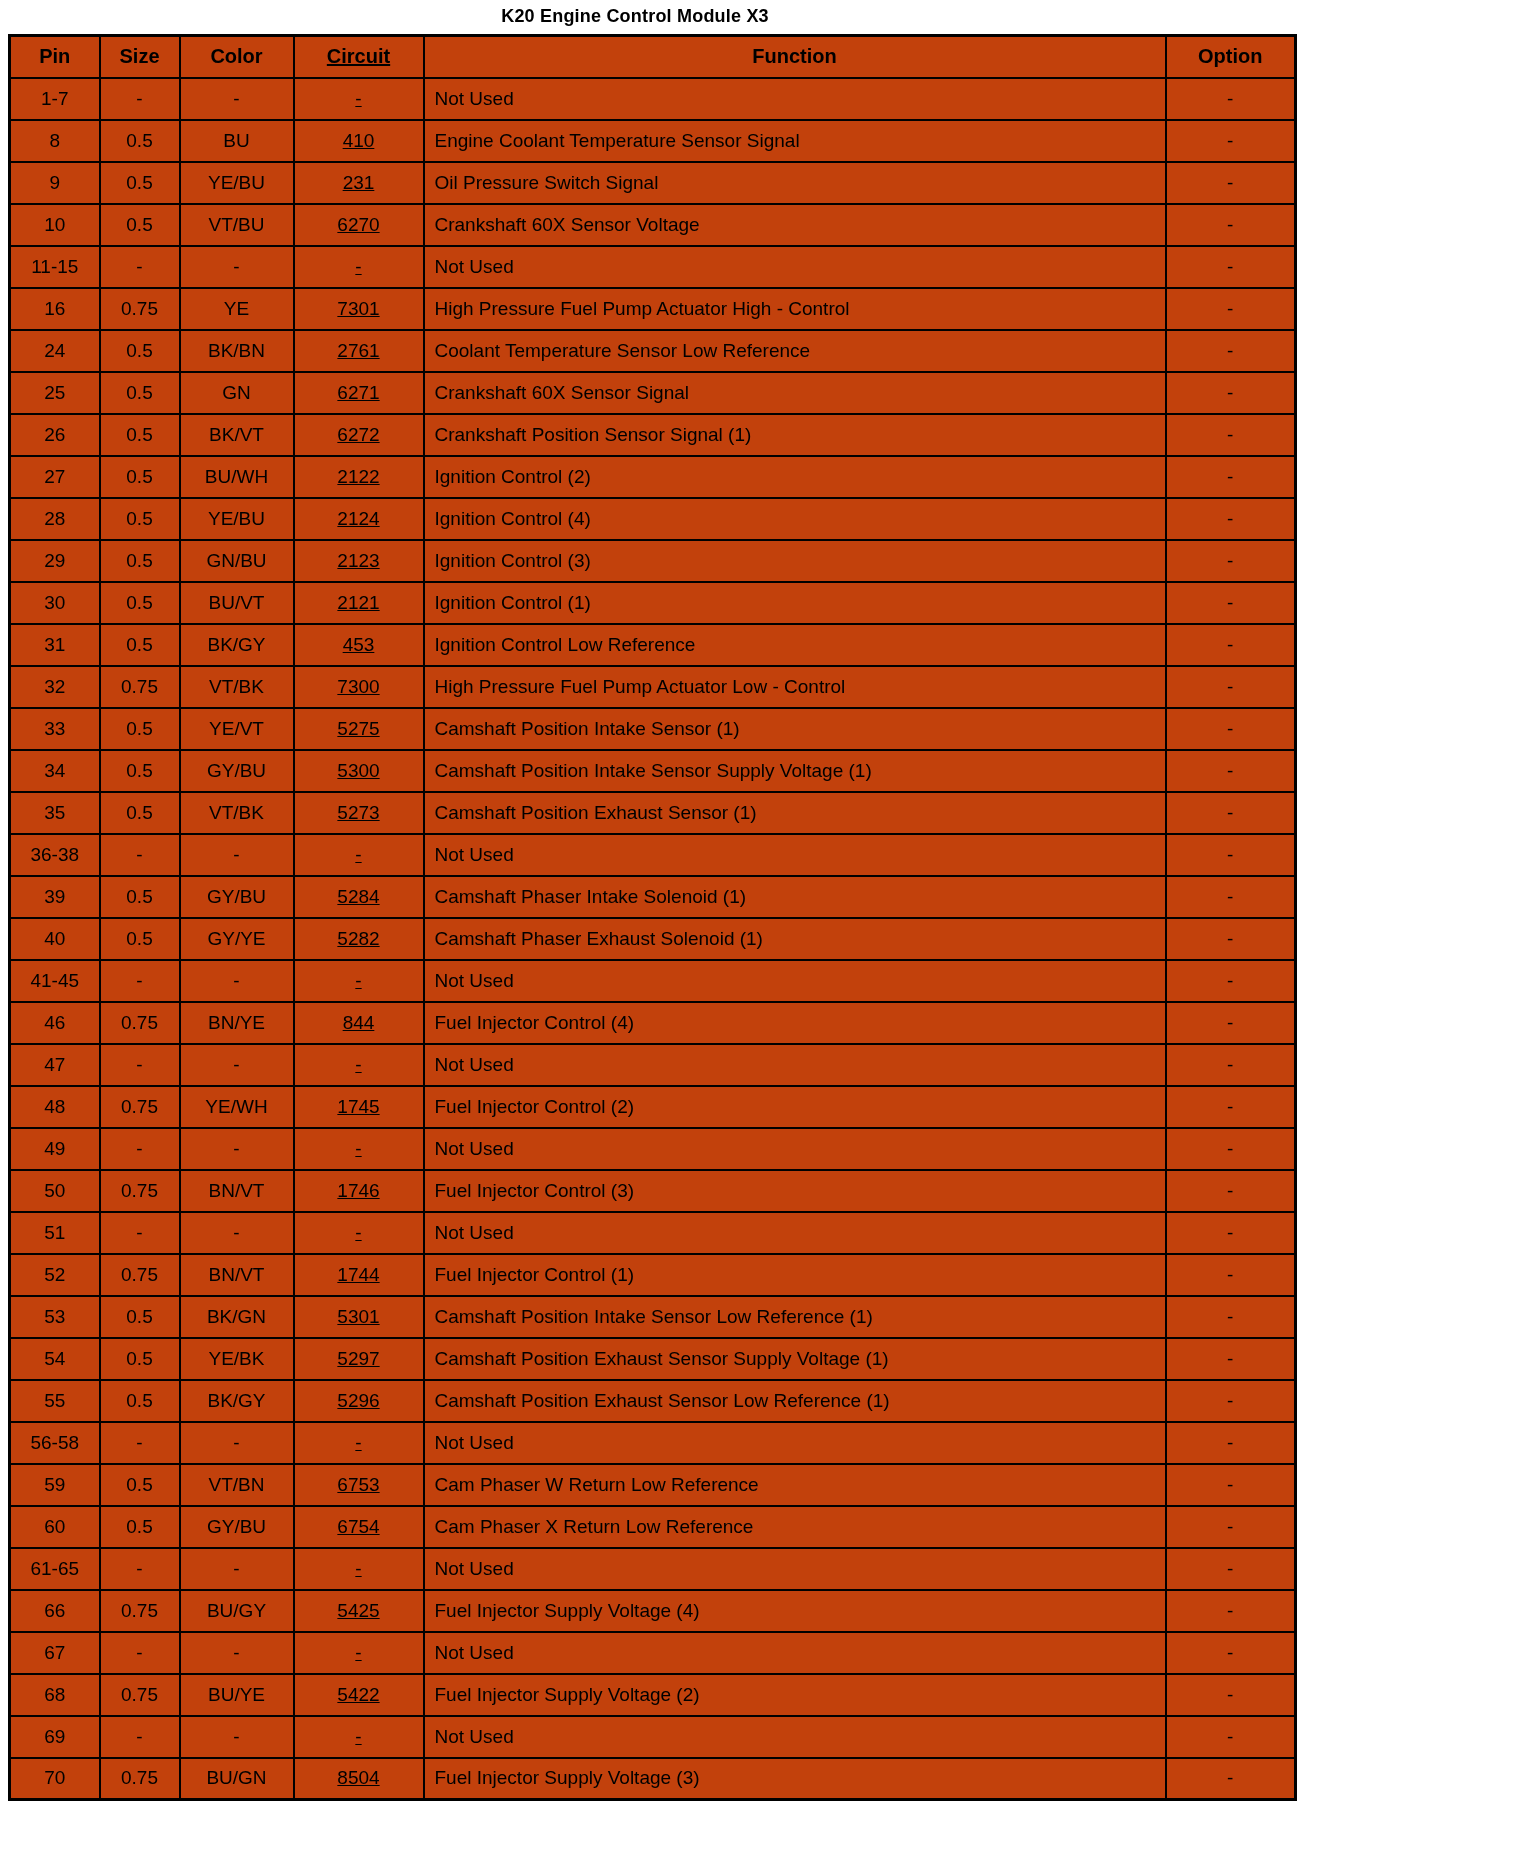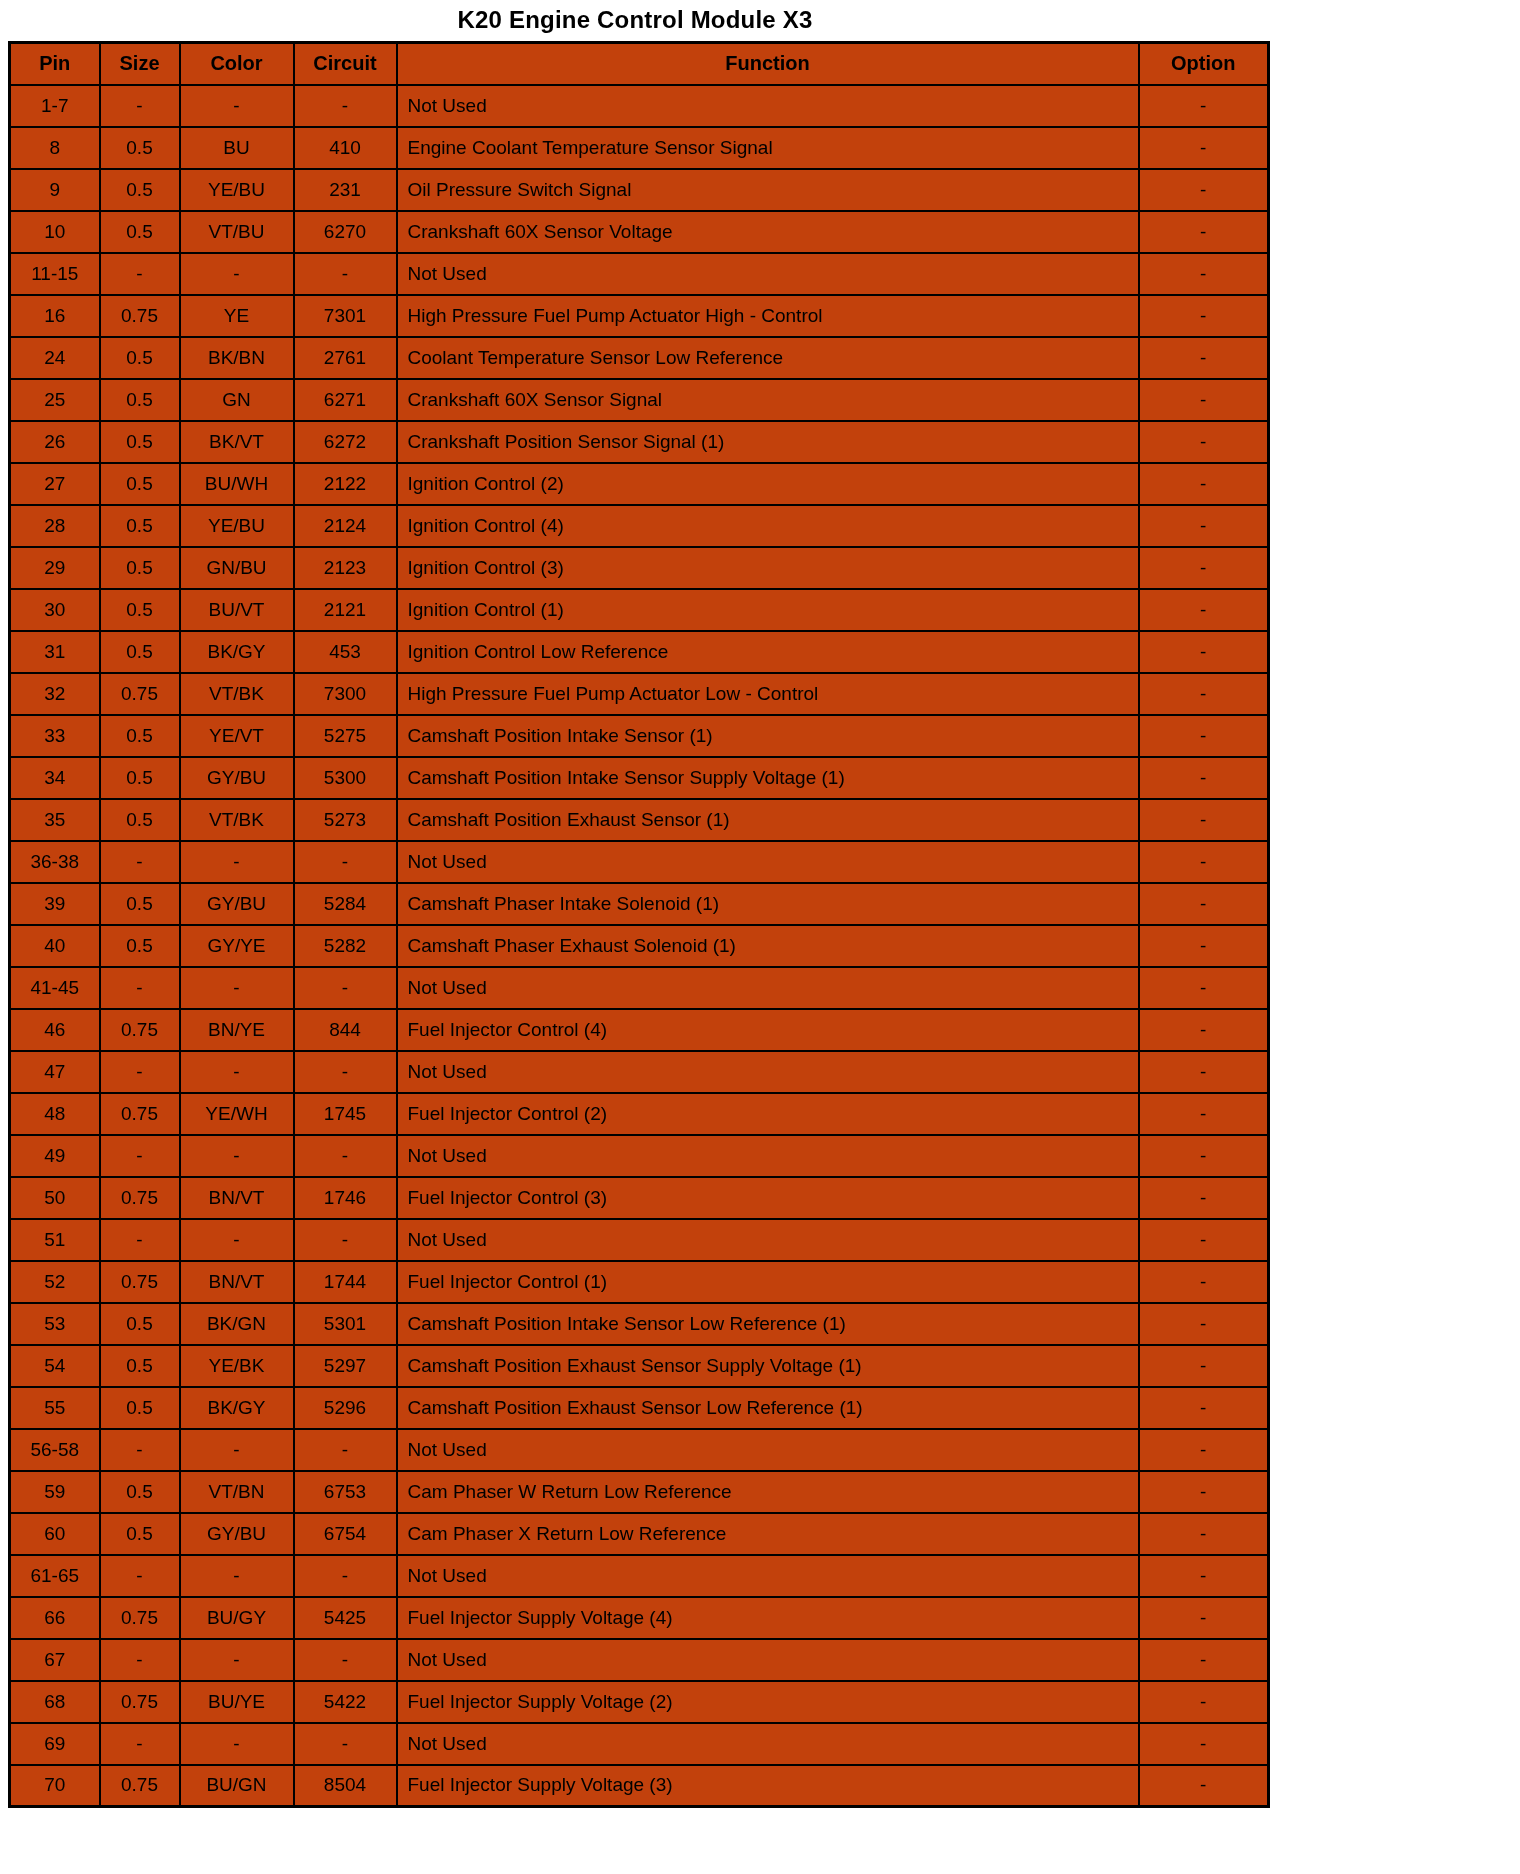--- a/index.html
+++ b/index.html
@@ -22,7 +22,7 @@
     width: 1254px;
     text-align: center;
     font-weight: bold;
-    font-size: 24px;
+    font-size: 18px;
     letter-spacing: 0.2px;
     padding: 2px 0 7px 0;
   }

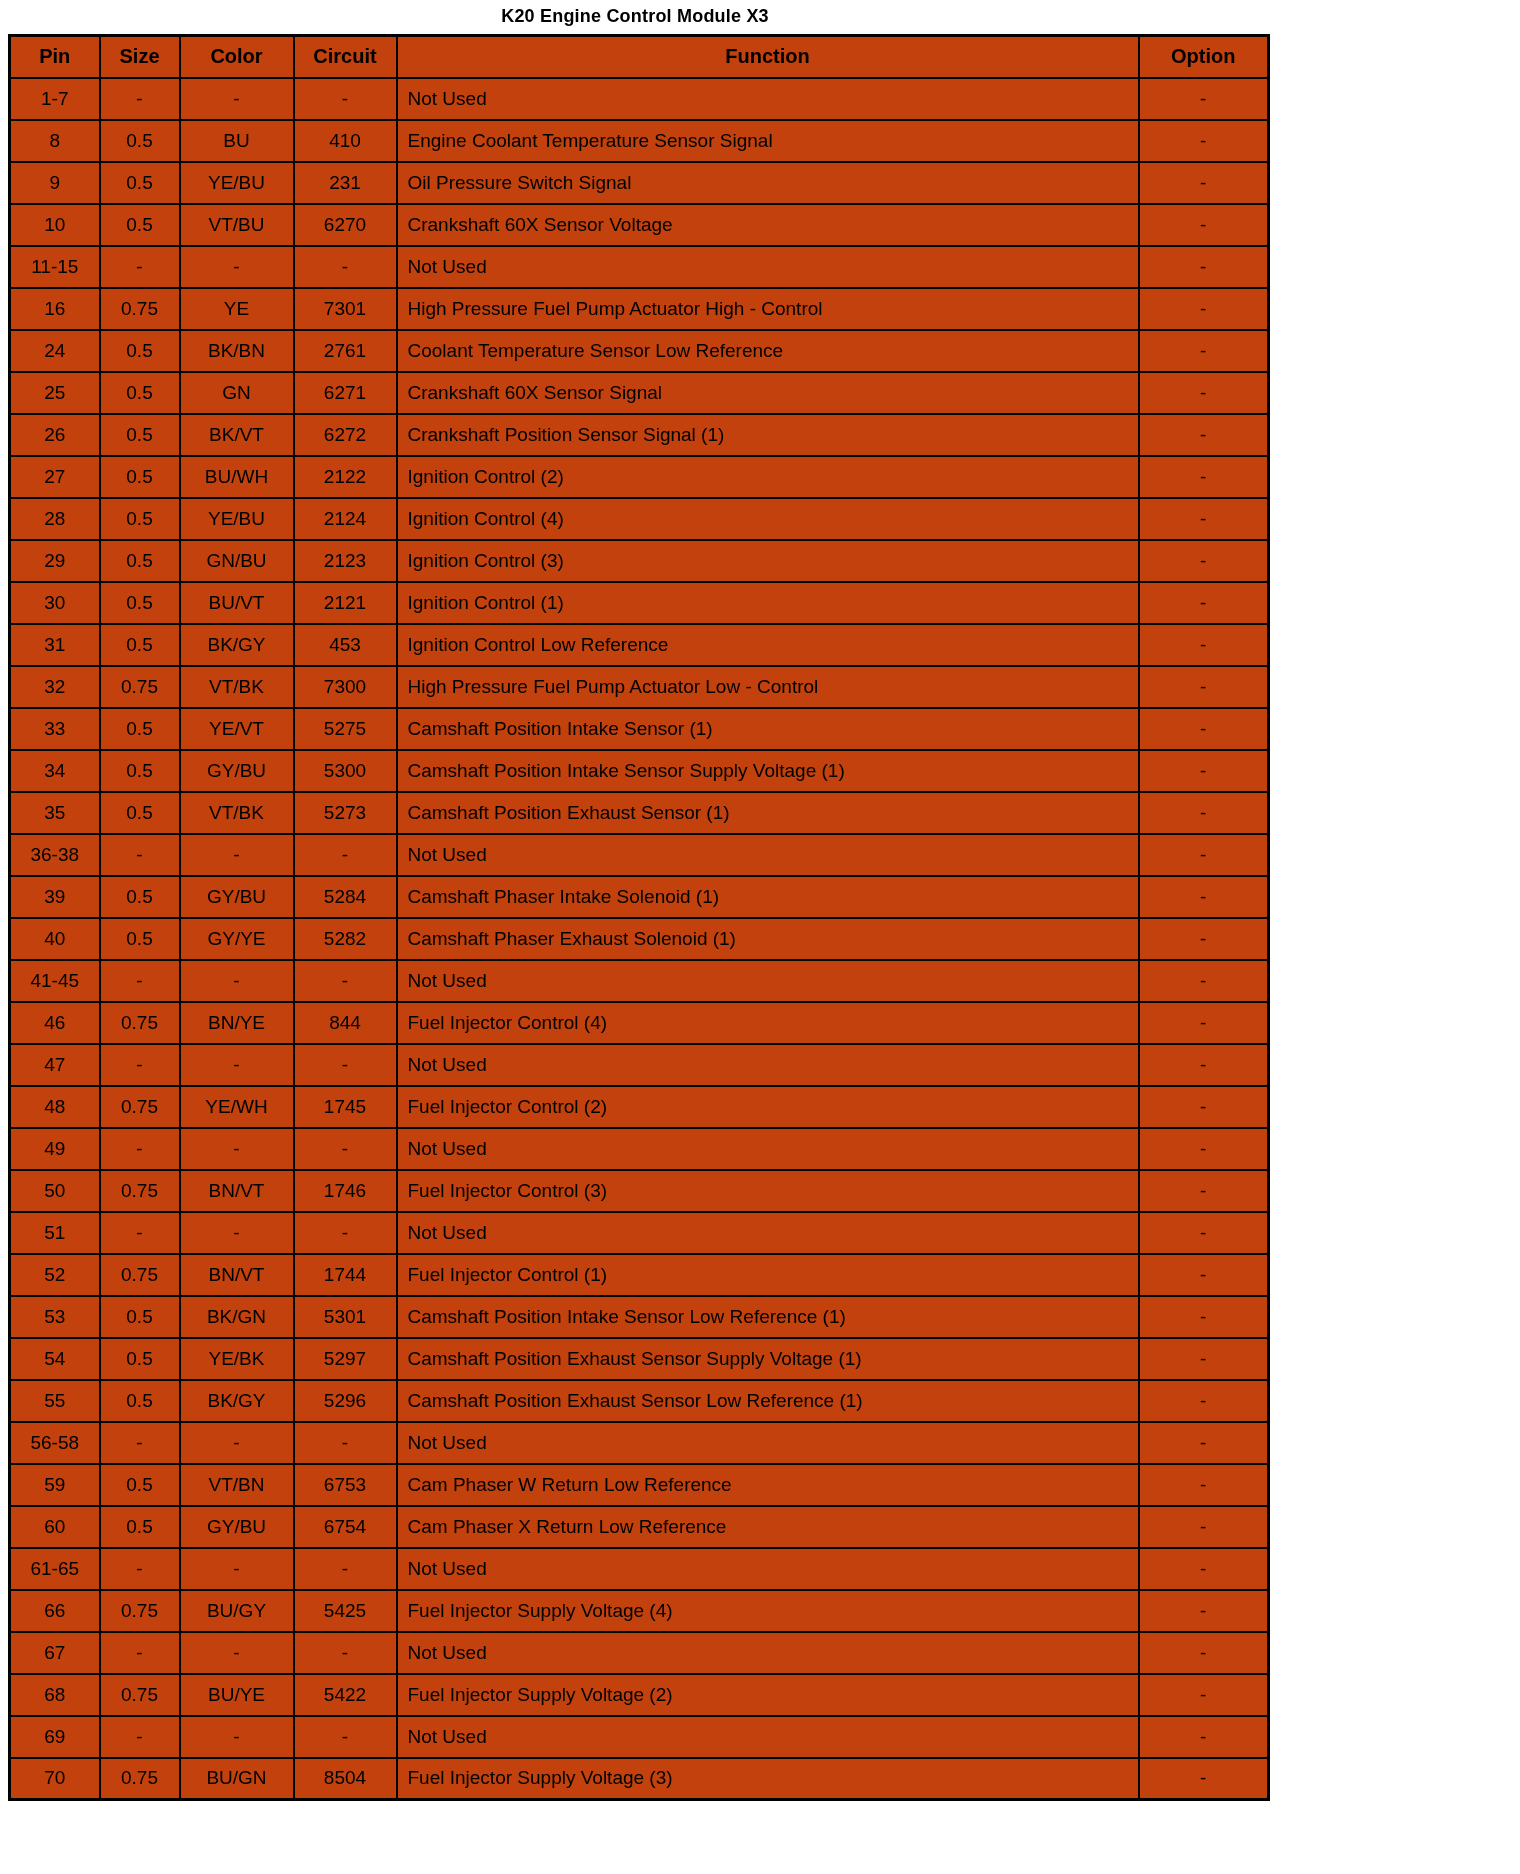--- a/index.html
+++ b/index.html
@@ -55,7 +55,7 @@
   .col-0 { width: 90px; }
   .col-1 { width: 80px; }
   .col-2 { width: 114px; }
-  .col-3 { width: 103px; }
+  .col-3 { width: 130px; text-decoration: underline; }
   .col-4 { width: 742px; }
   .col-5 { width: 130px; }
 </style>

